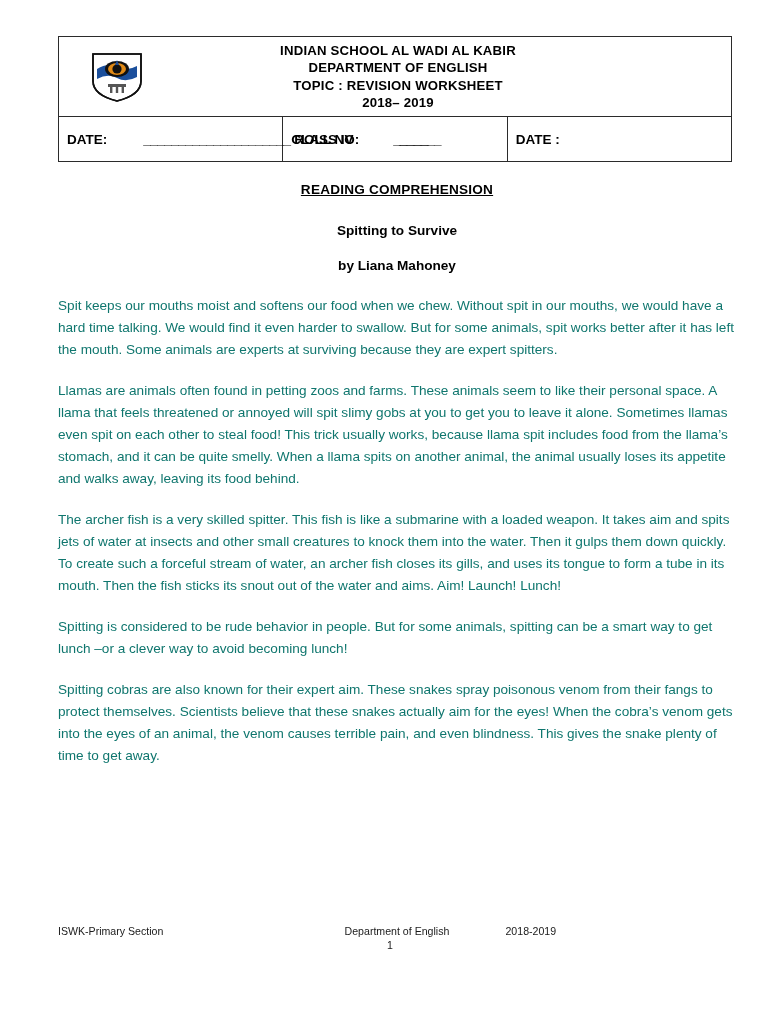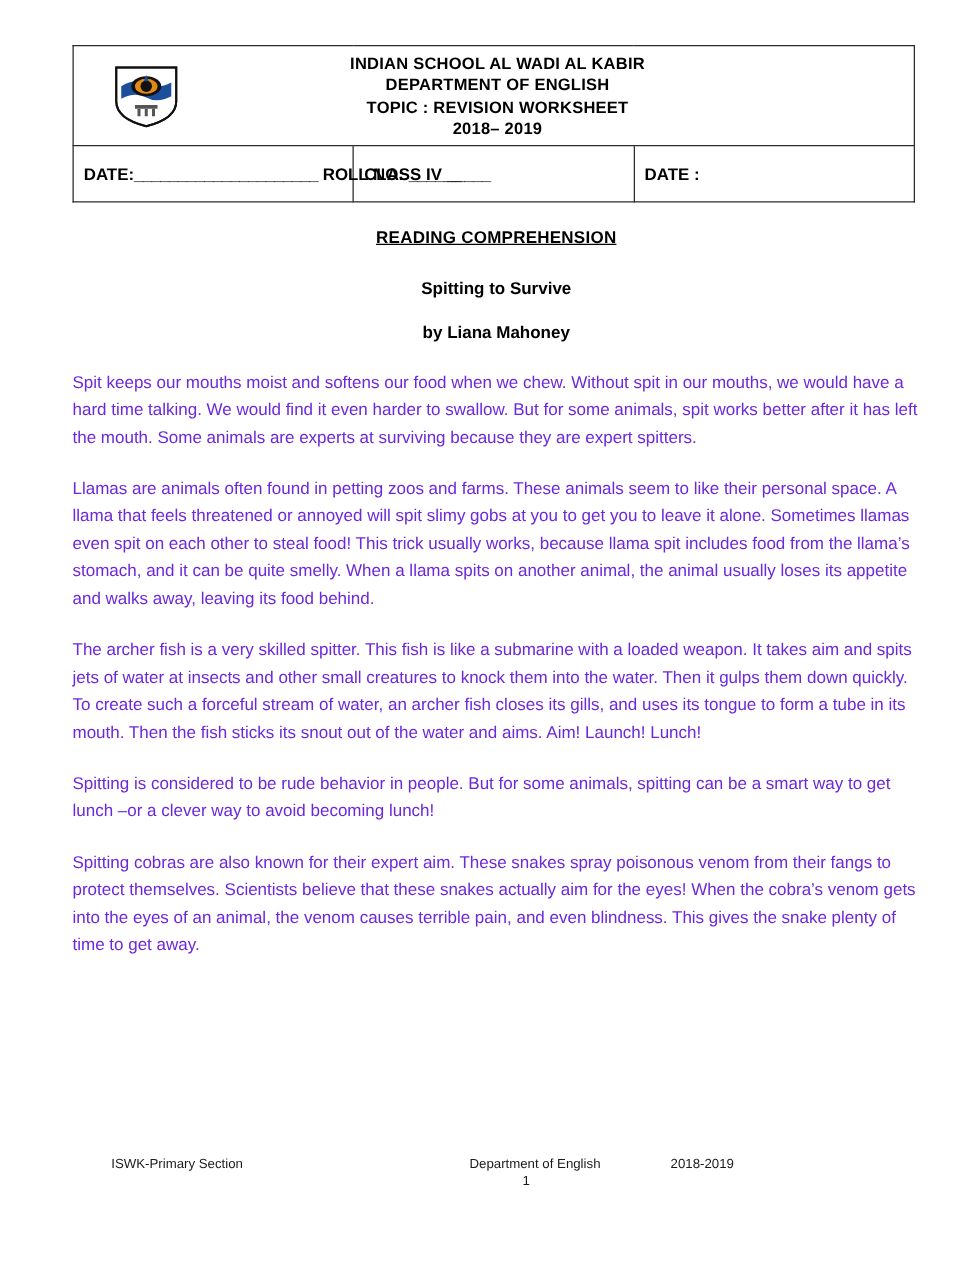--- a/index.html
+++ b/index.html
@@ -86,6 +86,7 @@
   }
   .field-cell .blank {
     letter-spacing: -0.5px;
+    margin-left: 36px;
   }
 
   

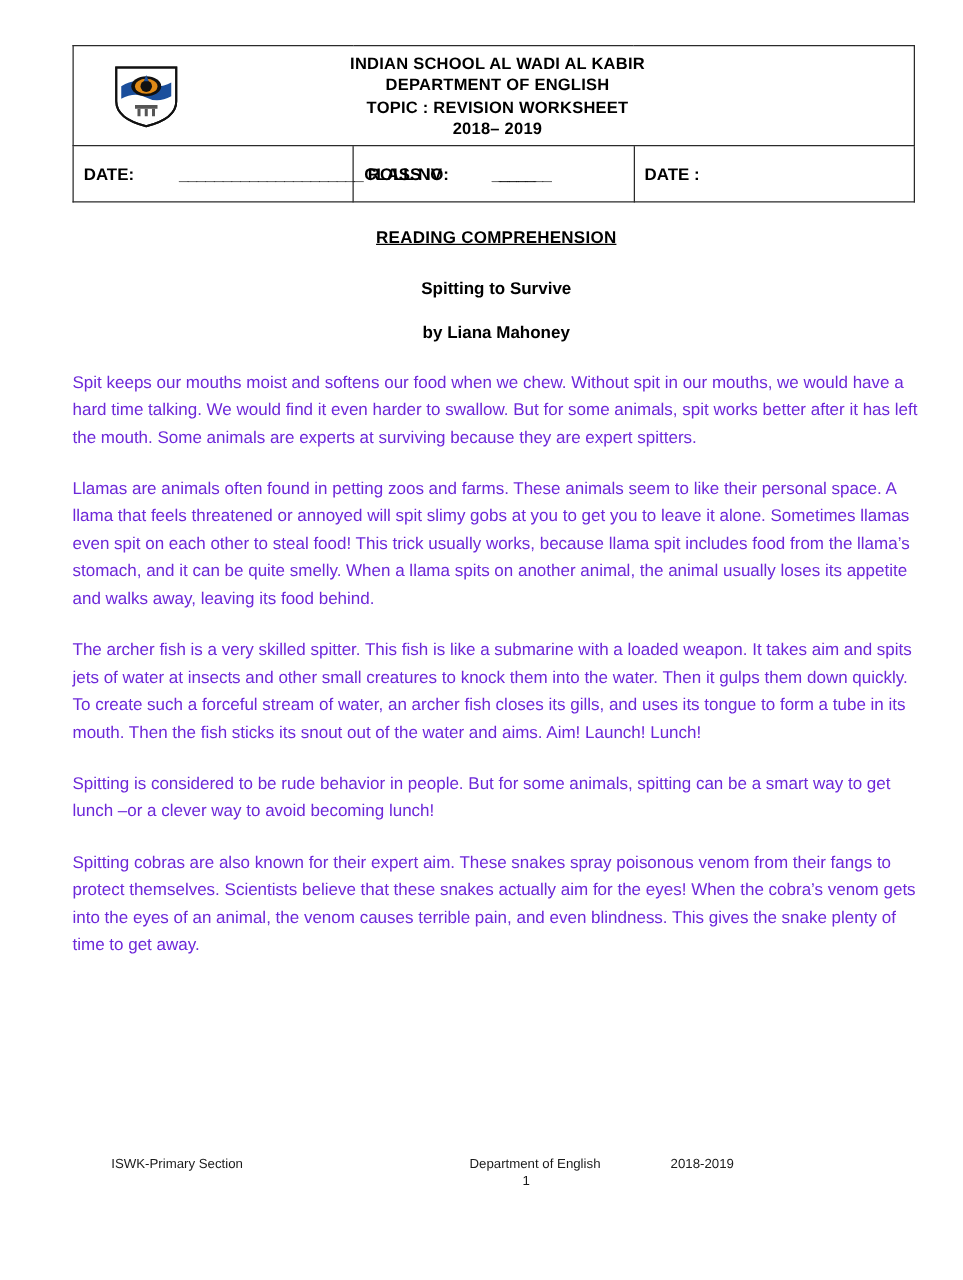--- a/index.html
+++ b/index.html
@@ -128,7 +128,7 @@
     line-height: 1.62;
     margin: 0 0 19px 0;
     text-align: left;
-    color: #6d28d9;
+    color: #0f766e;
   }
 
   

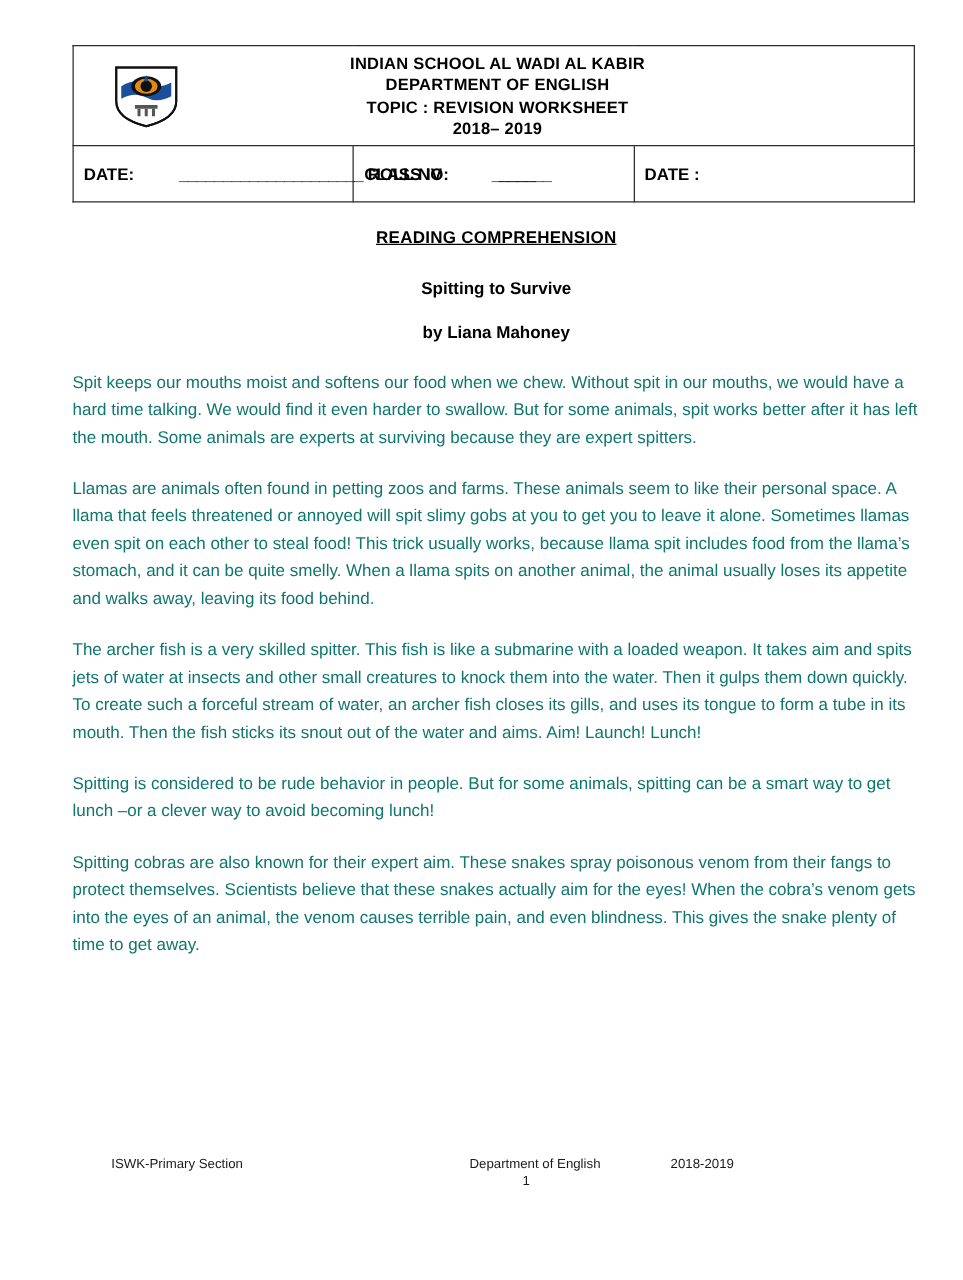--- a/index.html
+++ b/index.html
@@ -139,7 +139,6 @@
     width: 678px;
     font-size: 10.6px;
     color: #1a1a1a;
-    margin-left: 31px;
   }
   .footer-row {
     display: flex;

